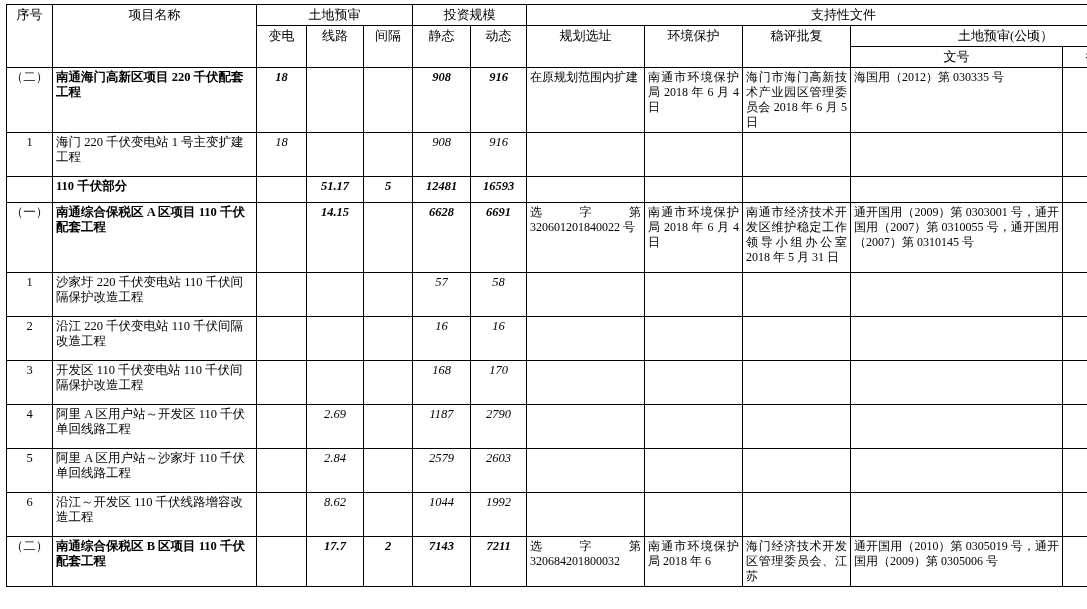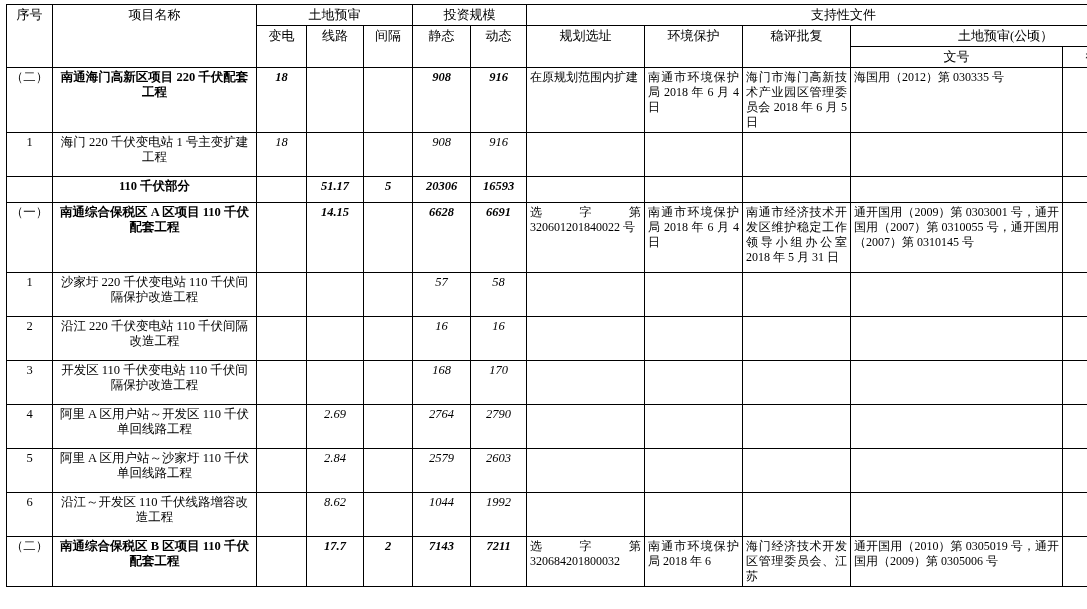--- a/index.html
+++ b/index.html
@@ -44,7 +44,7 @@
   .bold { font-weight: bold; }
   .num { text-align: center; vertical-align: middle; font-style: italic; }
   .rowlabel { text-align: center; vertical-align: middle; font-size: 12.5px; }
-  .proj { text-align: center; vertical-align: middle; padding-left: 5px; }
+  .proj { text-align: left; vertical-align: middle; padding-left: 5px; }
   .proj.bold { font-weight: bold; }
   .doc { font-size: 12px; line-height: 1.25; text-align: justify; }
 </style>

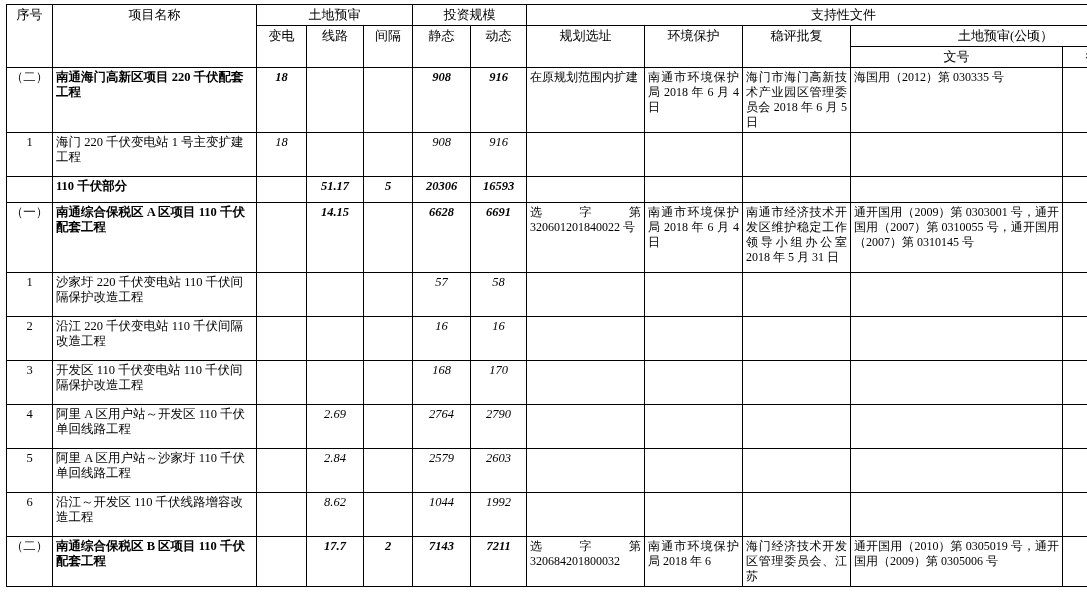--- a/index.html
+++ b/index.html
@@ -126,7 +126,7 @@
           <td class="num bold"></td>
           <td class="num bold">51.17</td>
           <td class="num bold">5</td>
-          <td class="num bold">20306</td>
+          <td class="num bold">12481</td>
           <td class="num bold">16593</td>
           <td class="doc"></td>
           <td class="doc"></td>

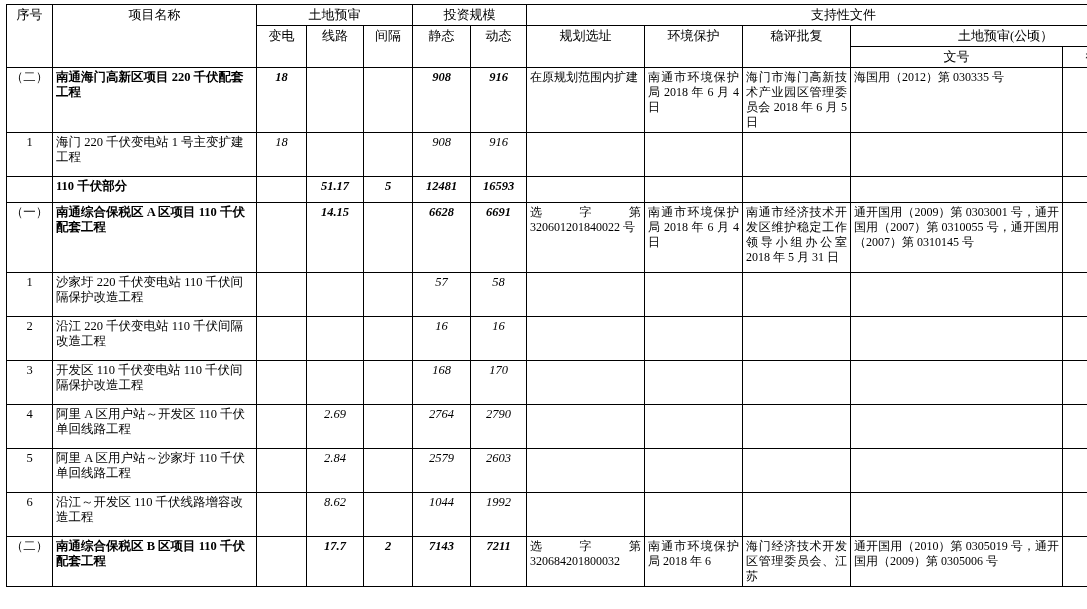--- a/index.html
+++ b/index.html
@@ -196,7 +196,7 @@
           <td class="num"></td>
           <td class="num">2.69</td>
           <td class="num"></td>
-          <td class="num">2764</td>
+          <td class="num">1187</td>
           <td class="num">2790</td>
           <td class="doc"></td>
           <td class="doc"></td>

